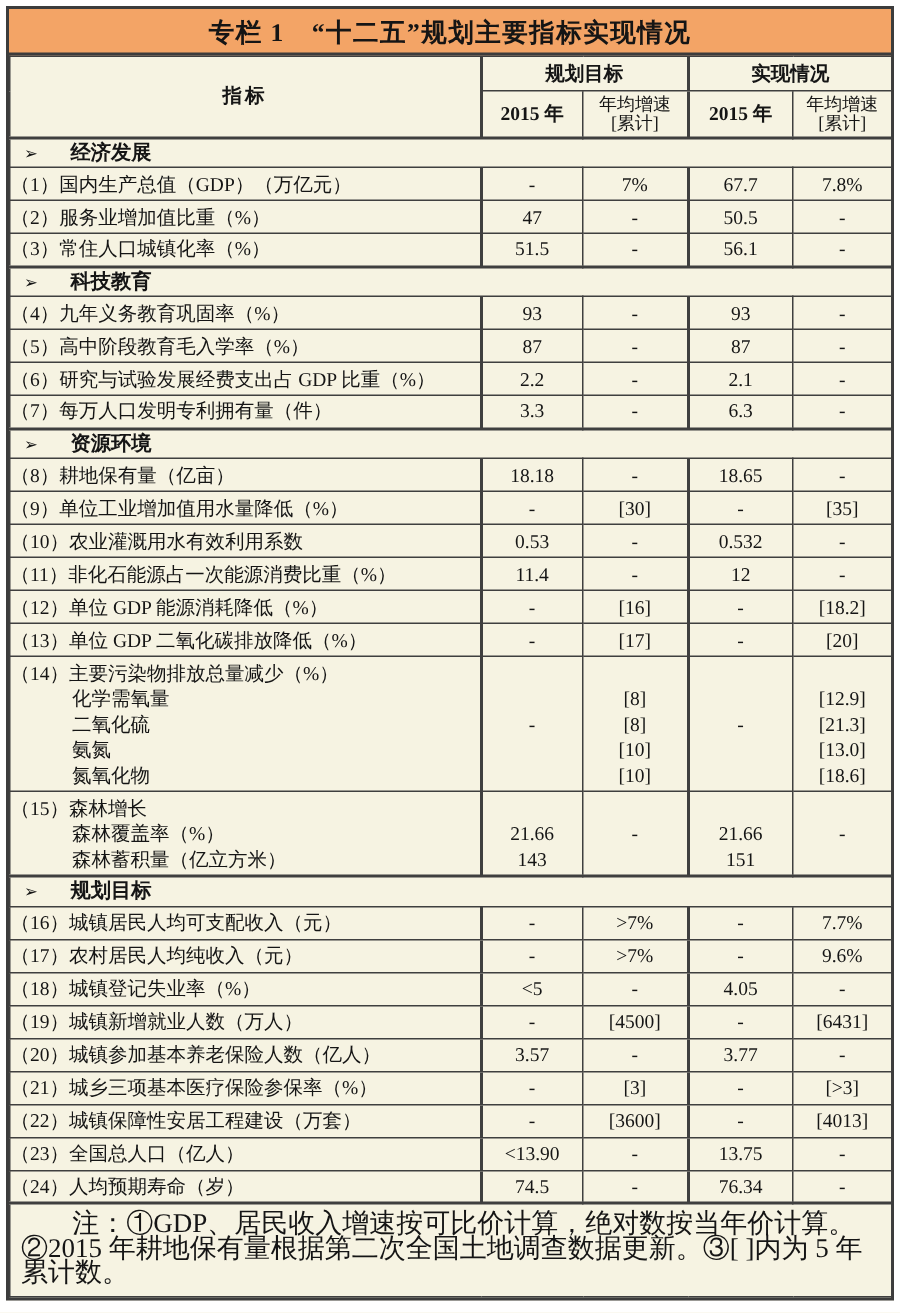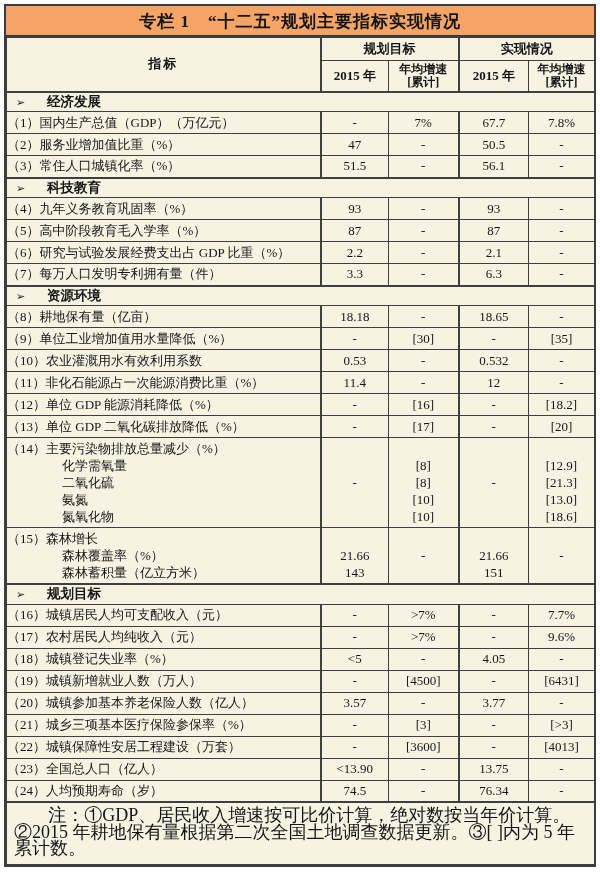--- a/index.html
+++ b/index.html
@@ -36,7 +36,7 @@
   tr.hA td { height: 23px; text-align: center; font-weight: 700; vertical-align: middle; }
   td.ind { font-size: 13.5px; letter-spacing: 2px; }
   tr.hB td { height: 31px; text-align: center; font-weight: 700; vertical-align: middle; }
-  tr.hB td.grw div { font-size: 12px; line-height: 13px; font-weight: 700; }
+  tr.hB td.grw div { font-size: 12px; line-height: 13px; font-weight: 400; }
   tr.sec td {
     border-top: 2px solid #3f3f3f;
     height: 20px; vertical-align: middle;

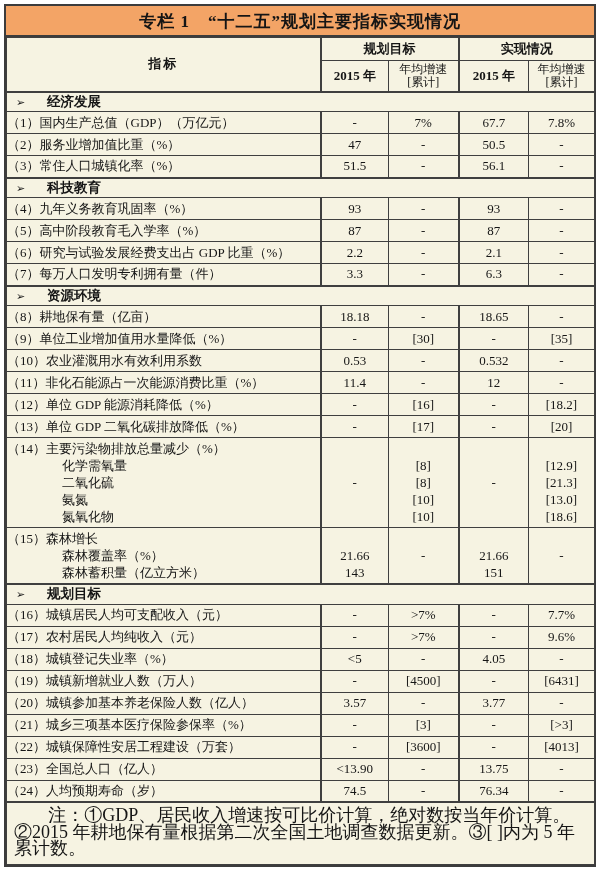--- a/index.html
+++ b/index.html
@@ -51,7 +51,7 @@
   tr.mr td.lab div { line-height: 17px; }
   tr.mr td.val div { line-height: 17px; text-align: center; }
   tr.mr td.mid { vertical-align: middle; text-align: center; padding: 0; }
-  .subl { padding-left: 55px; }
+  .subl { padding-left: 41px; }
   .sp { height: 17px; }
   tr.note td { border-top: 2px solid #3f3f3f; padding: 4px 7px 7px 7px; vertical-align: top; }
   .note-p { margin: 0; font-size: 18px; line-height: 16.5px; text-indent: 1.9em; text-align: left; }

